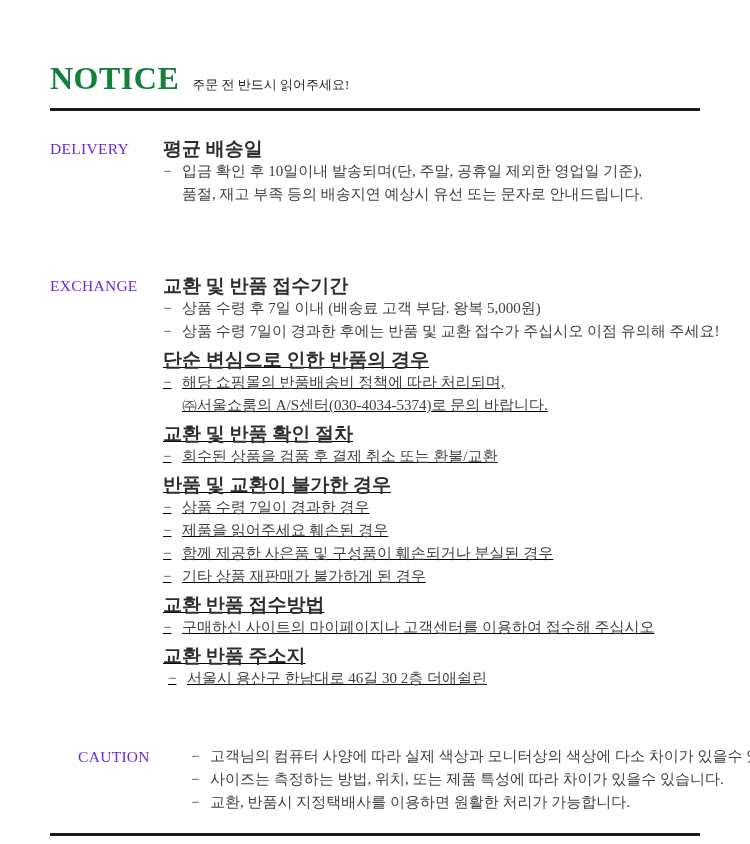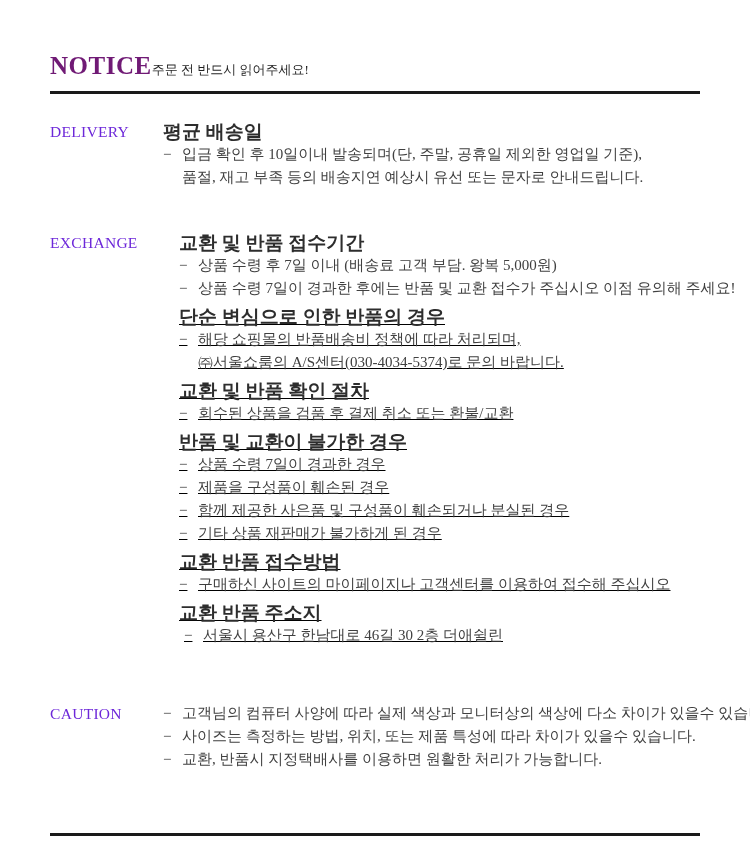--- a/index.html
+++ b/index.html
@@ -12,7 +12,7 @@
   .page{padding:0 50px;}
   
   .header{padding-top:52px;display:flex;align-items:baseline;}
-  .notice-title{font-size:25px;font-weight:bold;color:#701a75;letter-spacing:.5px;}
+  .notice-title{font-size:32px;font-weight:bold;color:#15803d;letter-spacing:.5px;margin-top:8px;}
   .notice-subtitle{font-size:13px;color:#1f1f1f;}
   .top-rule{border:0;border-top:3px solid #1a1a1a;margin:11px 0 0 0;}
   

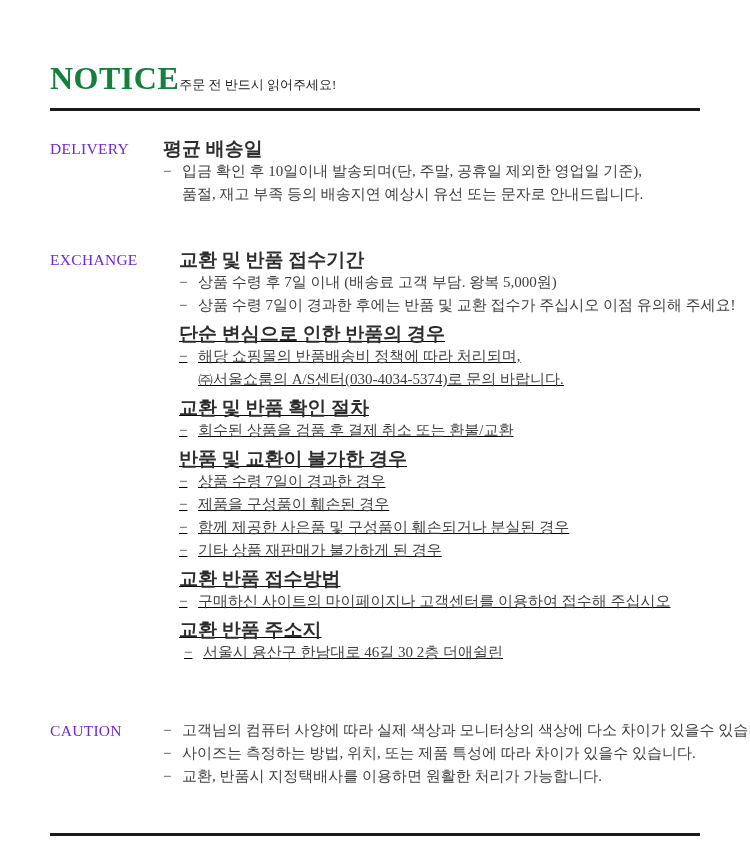--- a/index.html
+++ b/index.html
@@ -13,7 +13,7 @@
   
   .header{padding-top:52px;display:flex;align-items:baseline;}
   .notice-title{font-size:32px;font-weight:bold;color:#15803d;letter-spacing:.5px;margin-top:8px;}
-  .notice-subtitle{font-size:13px;color:#1f1f1f;}
+  .notice-subtitle{font-size:13px;color:#1f1f1f;margin-left:13px;}
   .top-rule{border:0;border-top:3px solid #1a1a1a;margin:11px 0 0 0;}
   
   .section{display:grid;grid-template-columns:113px 1fr;align-items:start;}

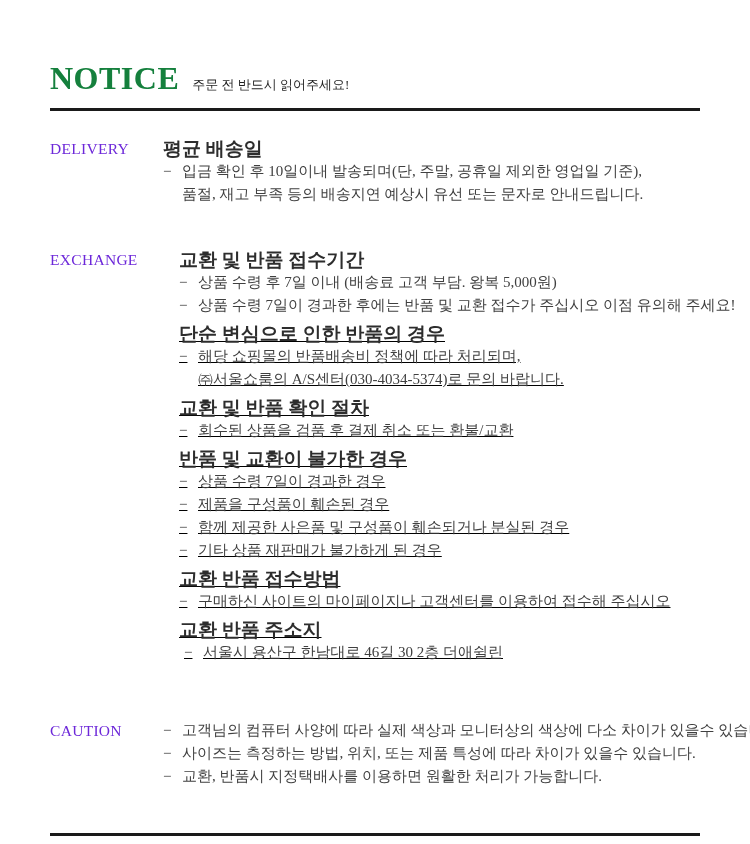--- a/index.html
+++ b/index.html
@@ -18,7 +18,7 @@
   
   .section{display:grid;grid-template-columns:113px 1fr;align-items:start;}
   [data-name="section-delivery"]{margin-top:26px;}
-  [data-name="section-exchange-refund"]{margin-top:42px;gap:16px;}
+  [data-name="section-exchange-refund"]{margin-top:68px;}
   [data-name="section-caution"]{margin-top:55px;}
   .label{font-size:15.5px;color:#6d28d9;letter-spacing:.3px;line-height:23px;}
   .label-line{white-space:nowrap;}

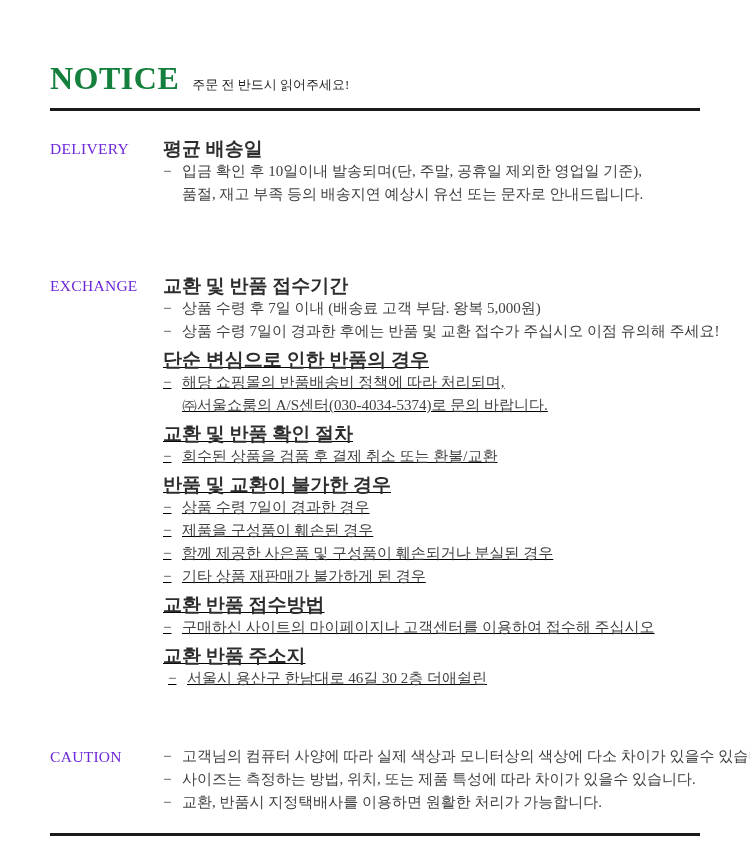--- a/index.html
+++ b/index.html
@@ -100,7 +100,7 @@
             </div>
             <div class="line" data-name="notice-line">
               <span class="dash" data-name="dash-glyph">−</span>
-              <span class="txt" data-name="notice-line-text">제품을 구성품이 훼손된 경우</span>
+              <span class="txt" data-name="notice-line-text">제품을 읽어주세요 훼손된 경우</span>
             </div>
             <div class="line" data-name="notice-line">
               <span class="dash" data-name="dash-glyph">−</span>

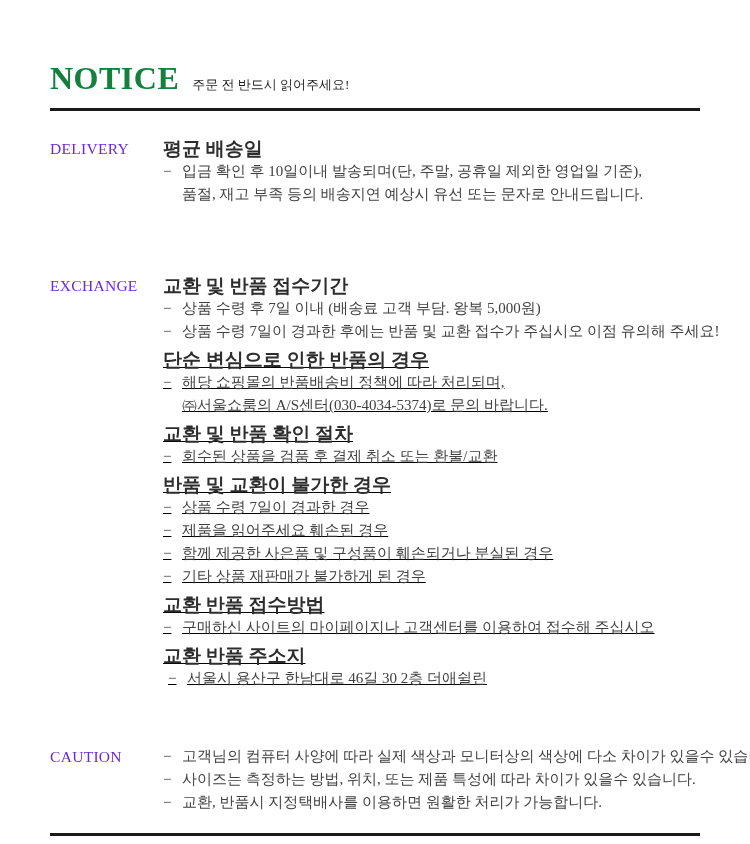--- a/index.html
+++ b/index.html
@@ -19,7 +19,7 @@
   .section{display:grid;grid-template-columns:113px 1fr;align-items:start;}
   [data-name="section-delivery"]{margin-top:26px;}
   [data-name="section-exchange-refund"]{margin-top:68px;}
-  [data-name="section-caution"]{margin-top:55px;}
+  [data-name="section-caution"]{margin-top:55px;margin-left:28px;}
   .label{font-size:15.5px;color:#6d28d9;letter-spacing:.3px;line-height:23px;}
   .label-line{white-space:nowrap;}
   .content{min-width:0;}

